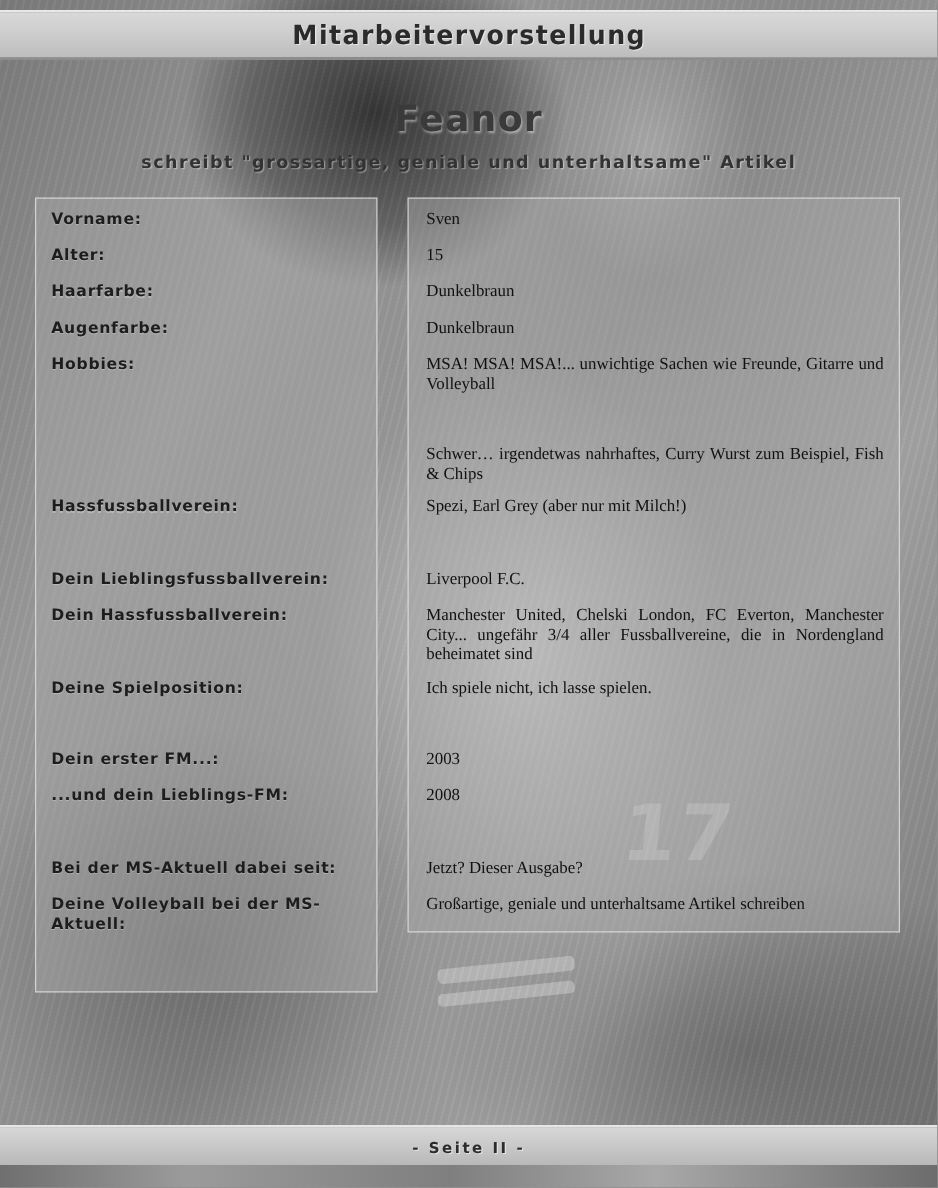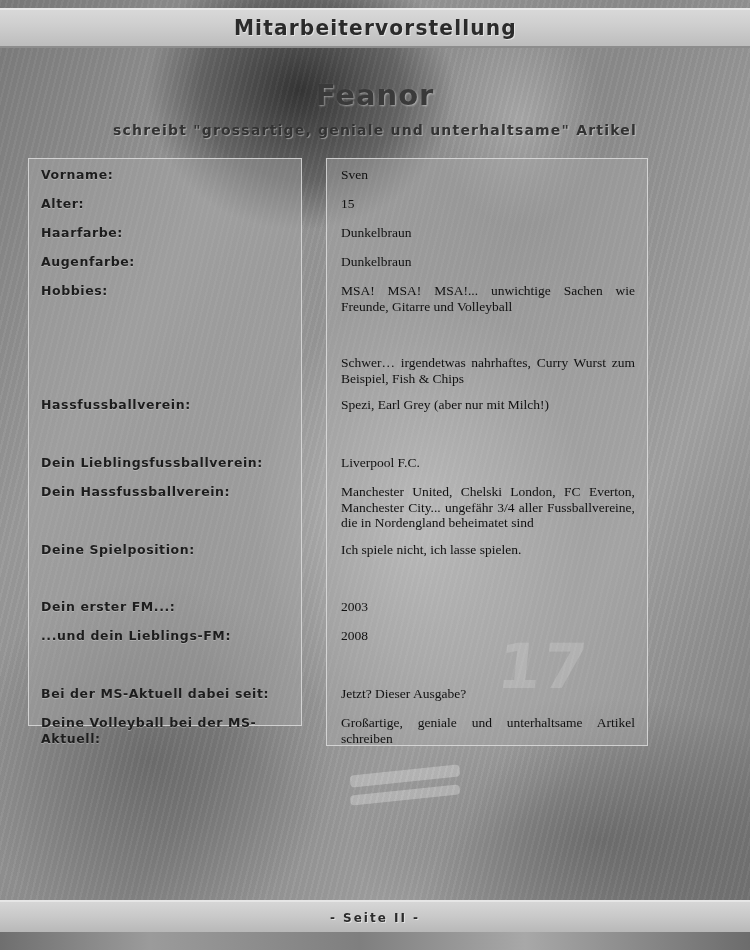--- a/index.html
+++ b/index.html
@@ -121,7 +121,7 @@
   #panel-labels {
     left: 0;
     width: 274px;
-    height: 568px;
+    height: 636px;
     padding: 10px 12px;
   }
   #panel-values {

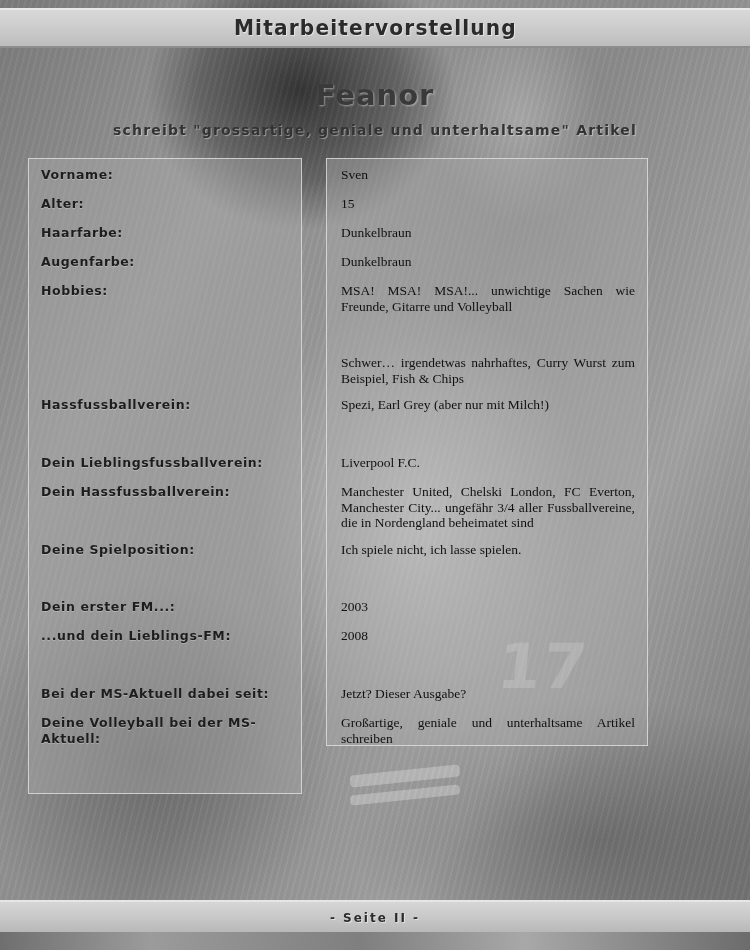--- a/index.html
+++ b/index.html
@@ -126,7 +126,7 @@
   }
   #panel-values {
     left: 298px;
-    width: 322px;
+    width: 394px;
     height: 588px;
     padding: 10px 12px;
   }

